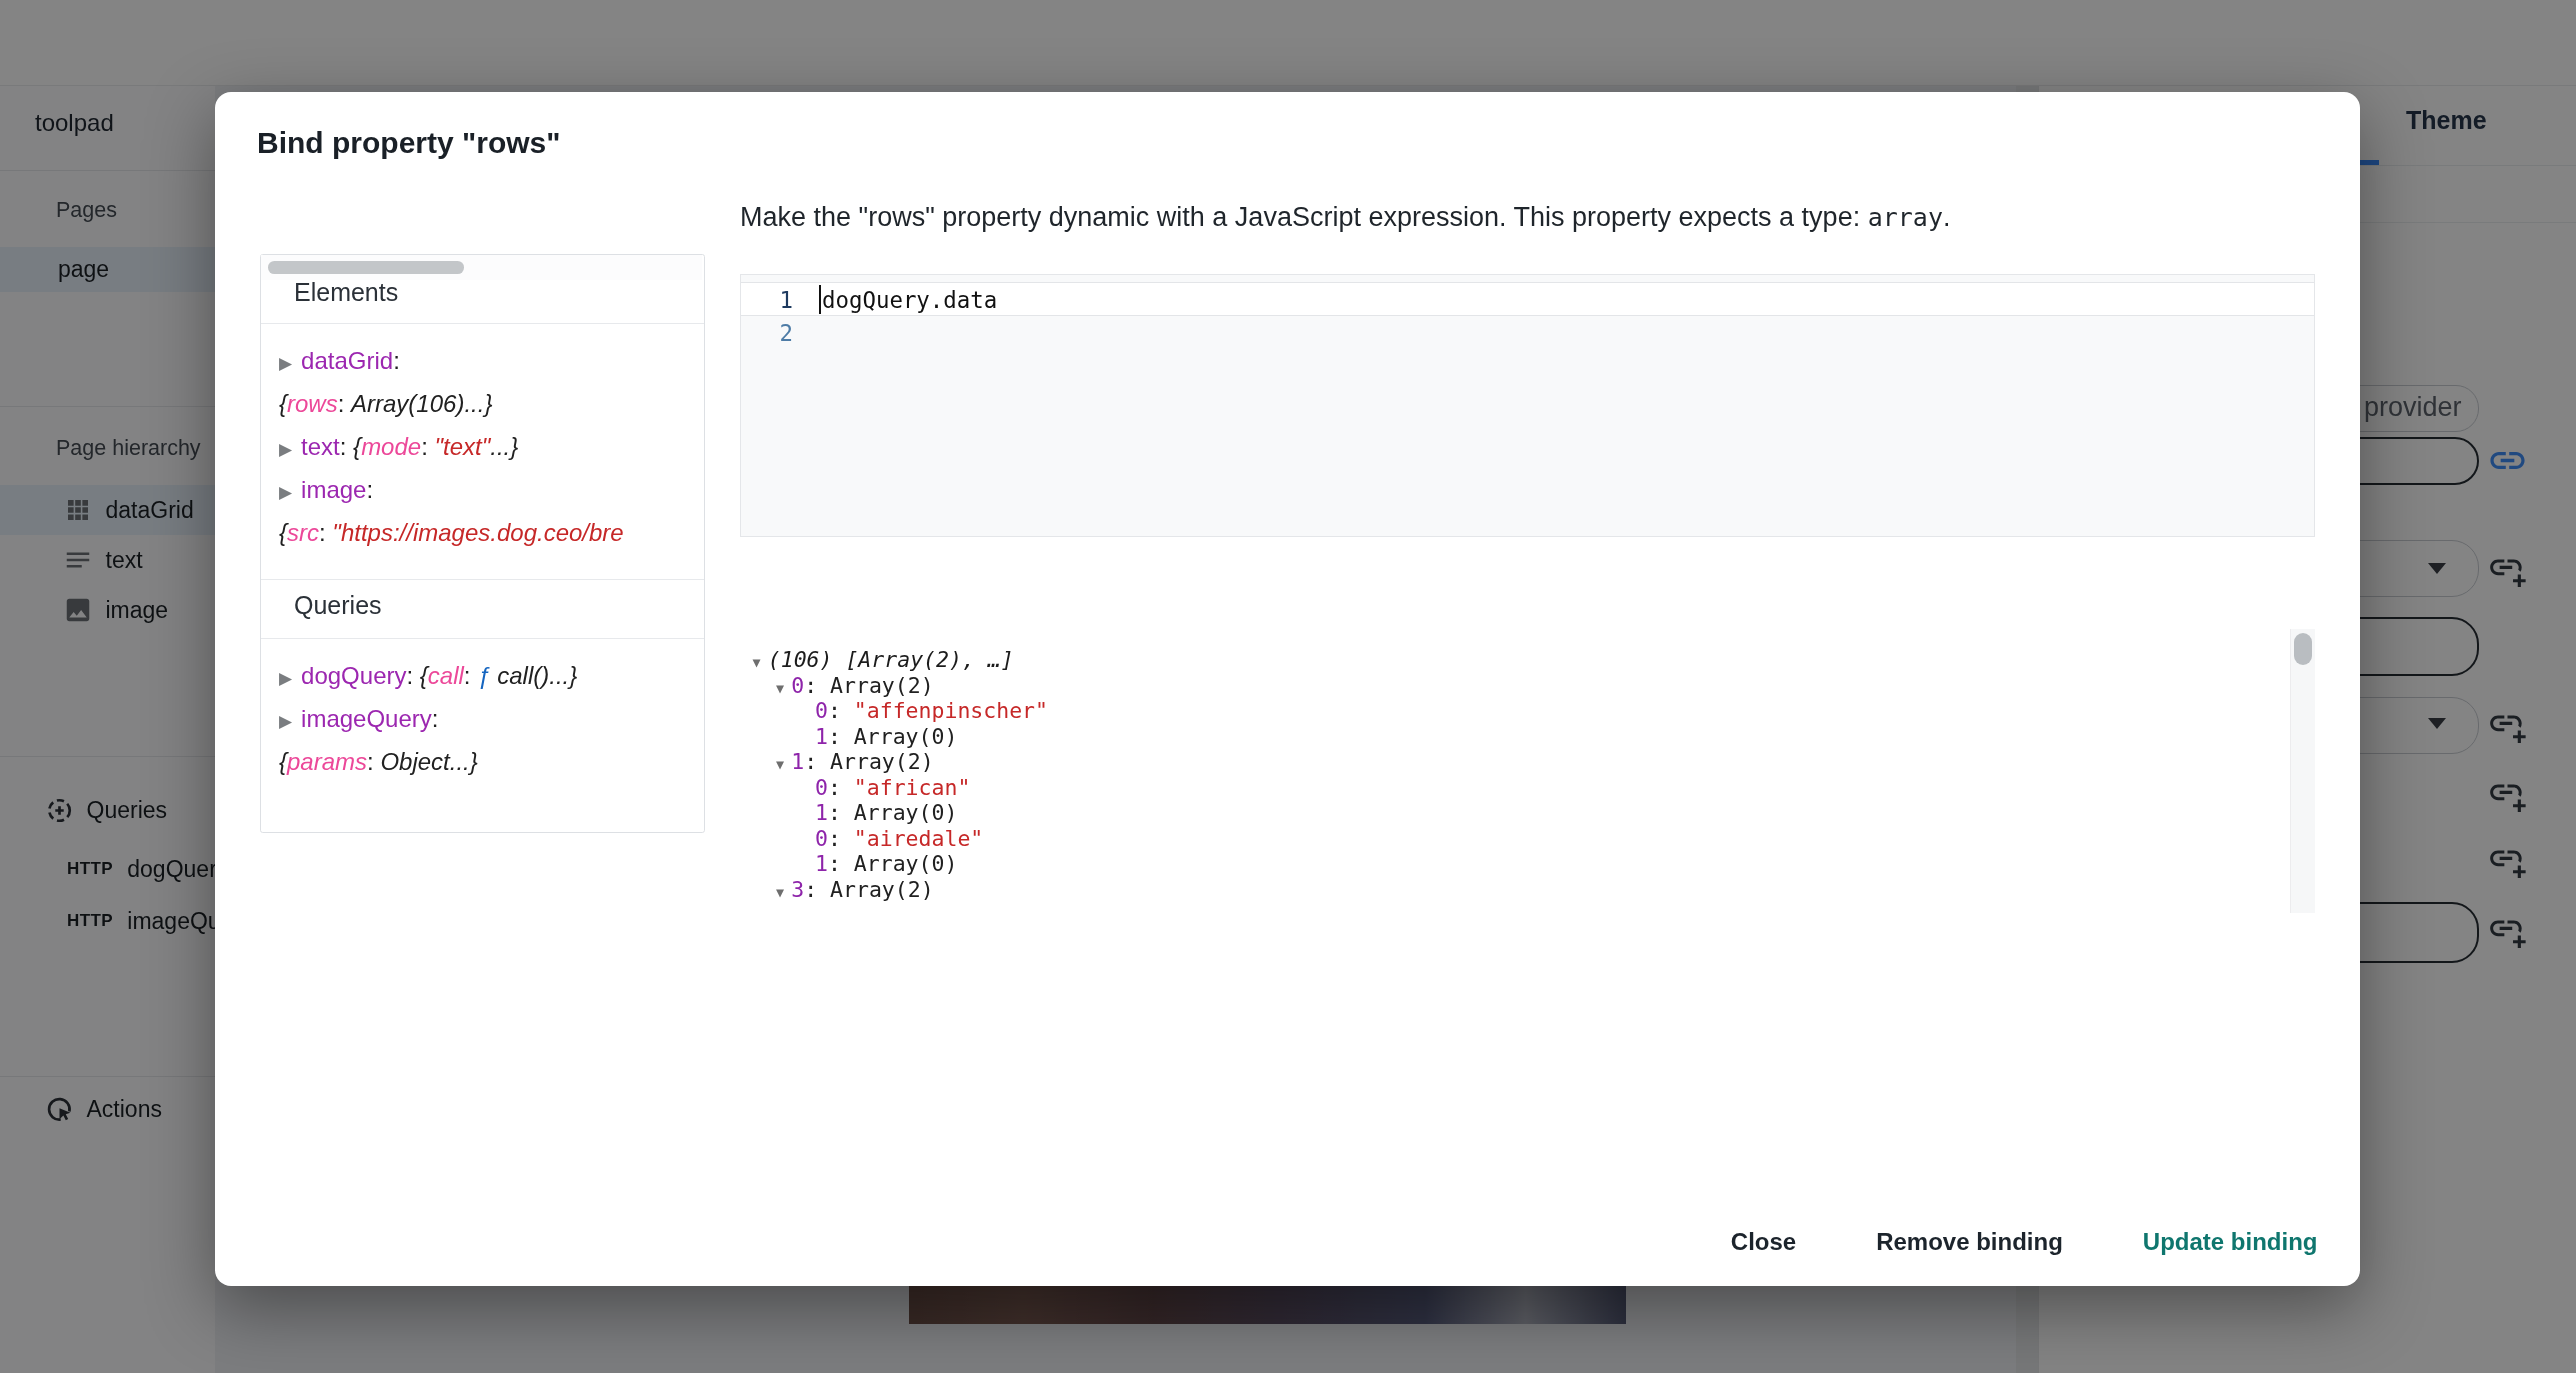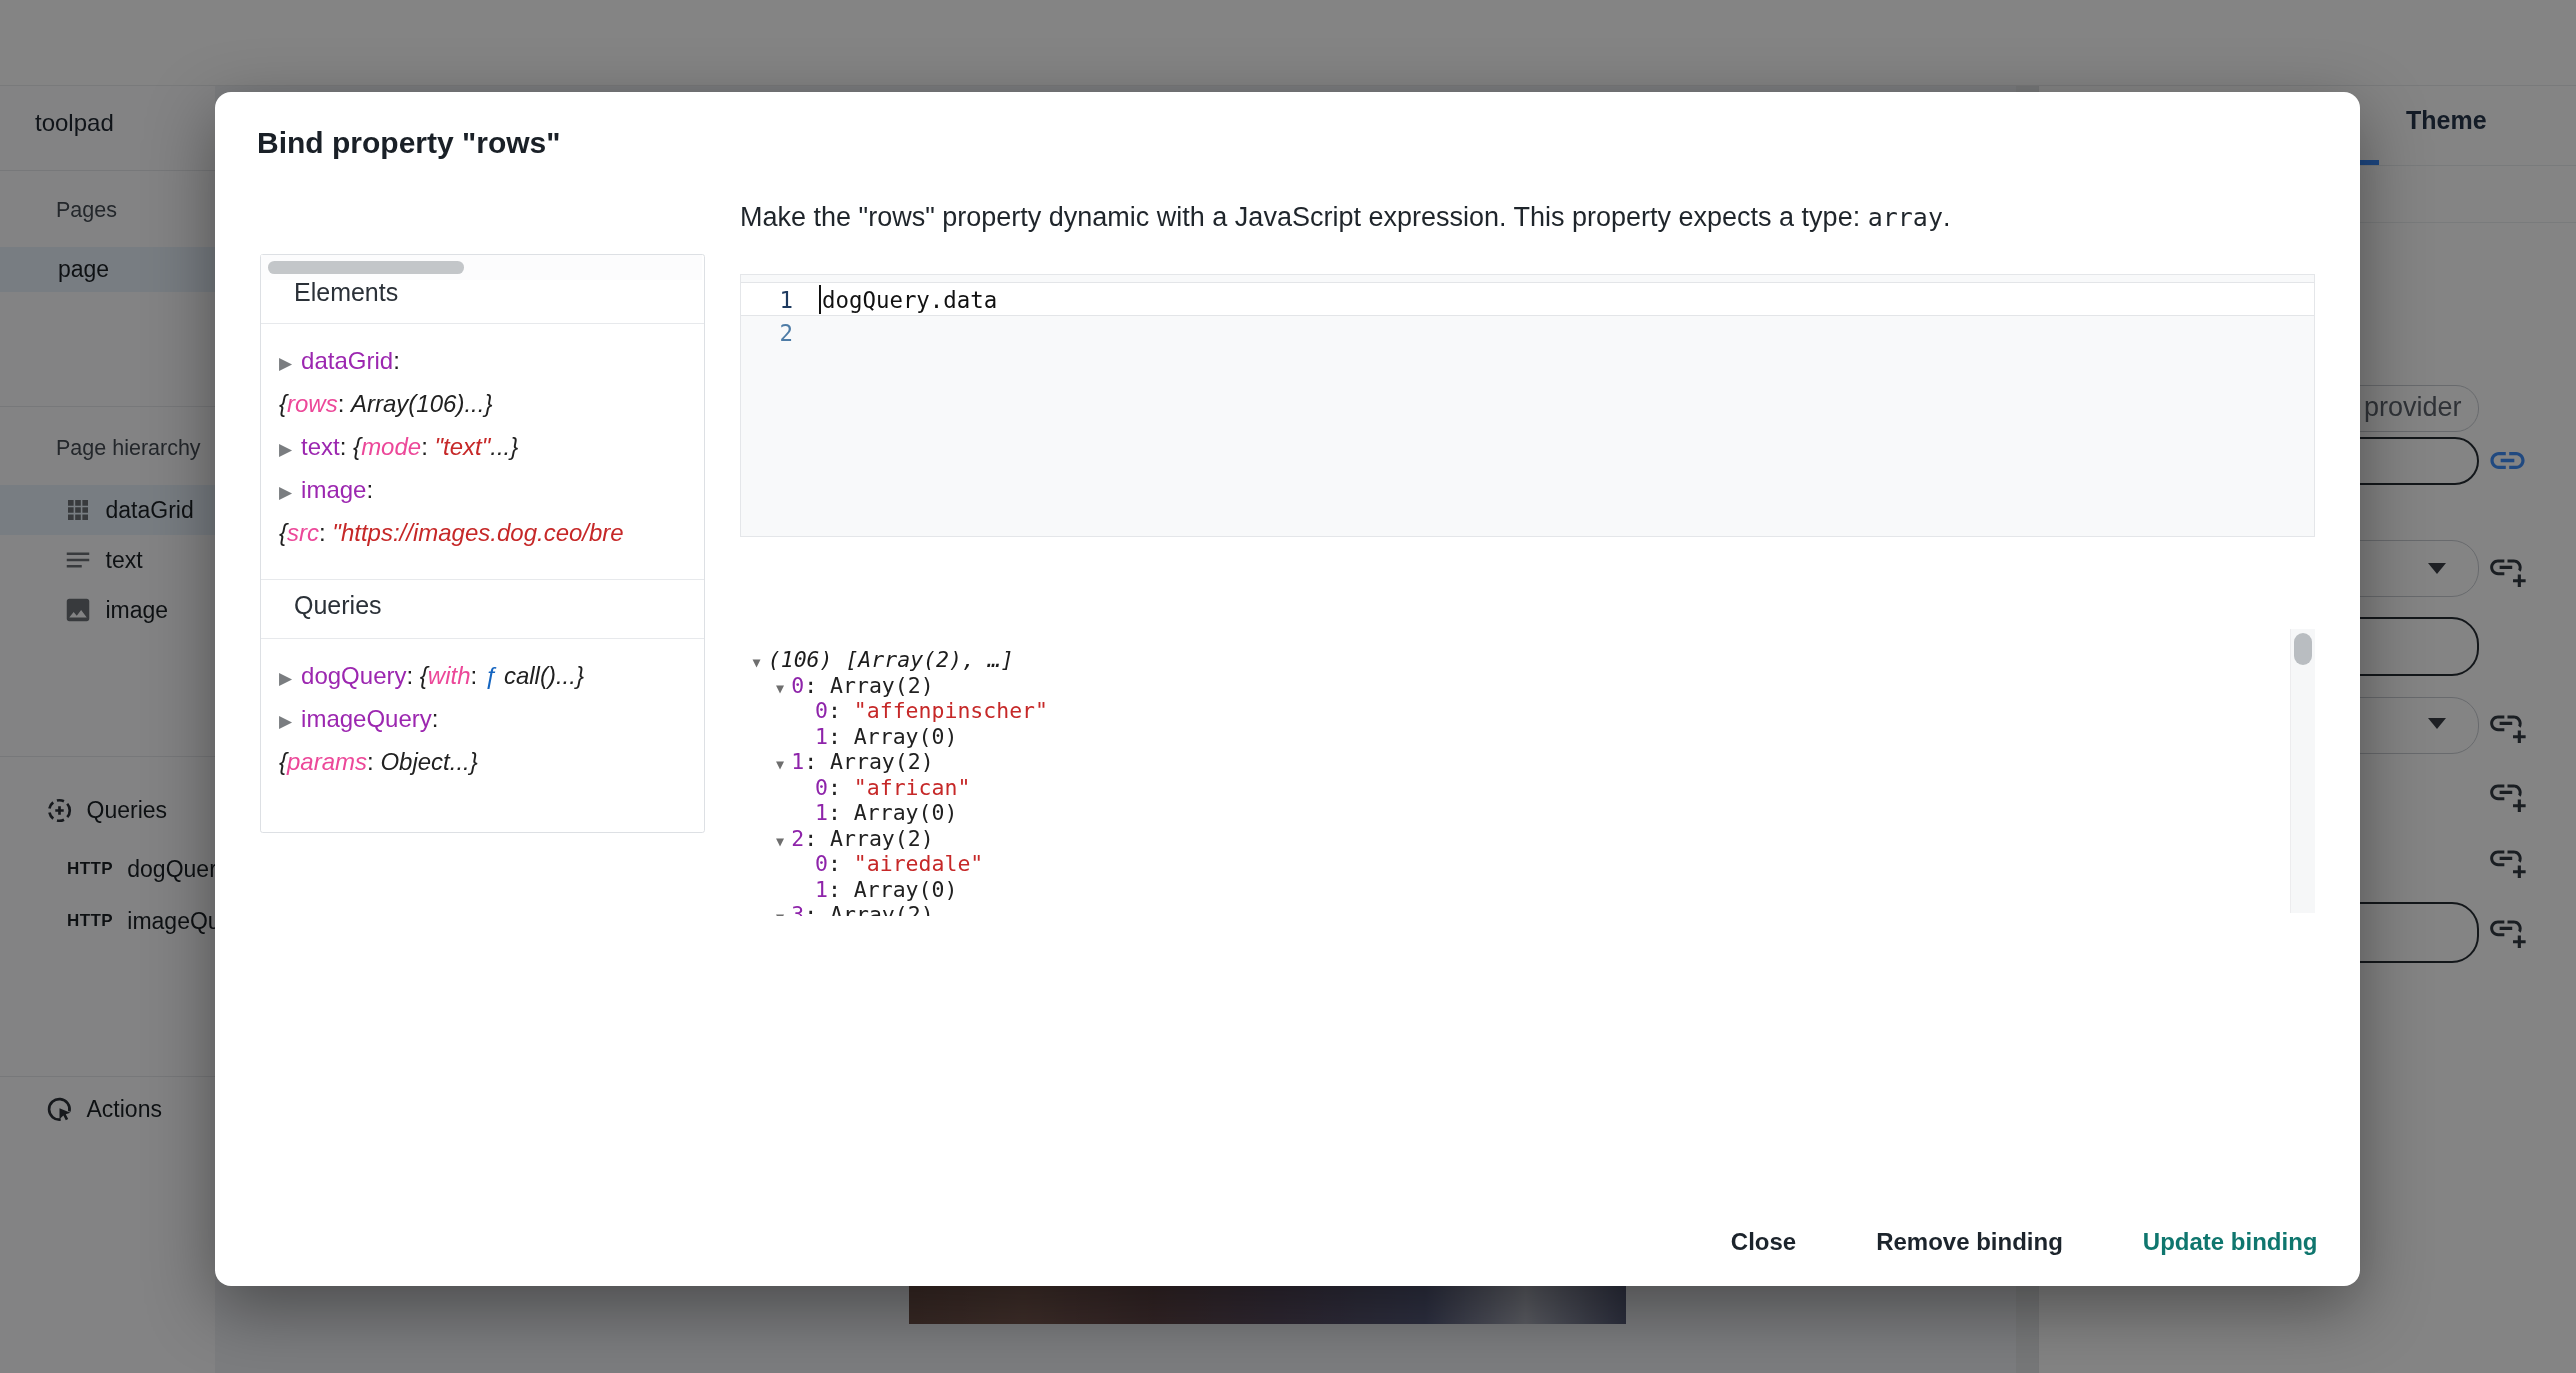--- a/index.html
+++ b/index.html
@@ -295,7 +295,7 @@
     <div class="scope-header" style="top:336px;">Queries</div>
     <div class="scope-hr" style="top:383px;"></div>
     <div class="scope-lines" style="top:399px; height:143px;">
-        <div class="tl"><span class="tri">▶</span><span class="nm">dogQuery</span><span class="txt">: </span><span class="itxt">{</span><span class="inm">with</span><span class="txt">: </span><span class="ifn">ƒ</span><span class="itxt"> call()...}</span></div>
+        <div class="tl"><span class="tri">▶</span><span class="nm">dogQuery</span><span class="txt">: </span><span class="itxt">{</span><span class="inm">call</span><span class="txt">: </span><span class="ifn">ƒ</span><span class="itxt"> call()...}</span></div>
         <div class="tl"><span class="tri">▶</span><span class="nm">imageQuery</span><span class="txt">:</span></div>
         <div class="tl"><span class="itxt">{</span><span class="inm">params</span><span class="txt">: </span><span class="itxt">Object...}</span></div>
       </div>

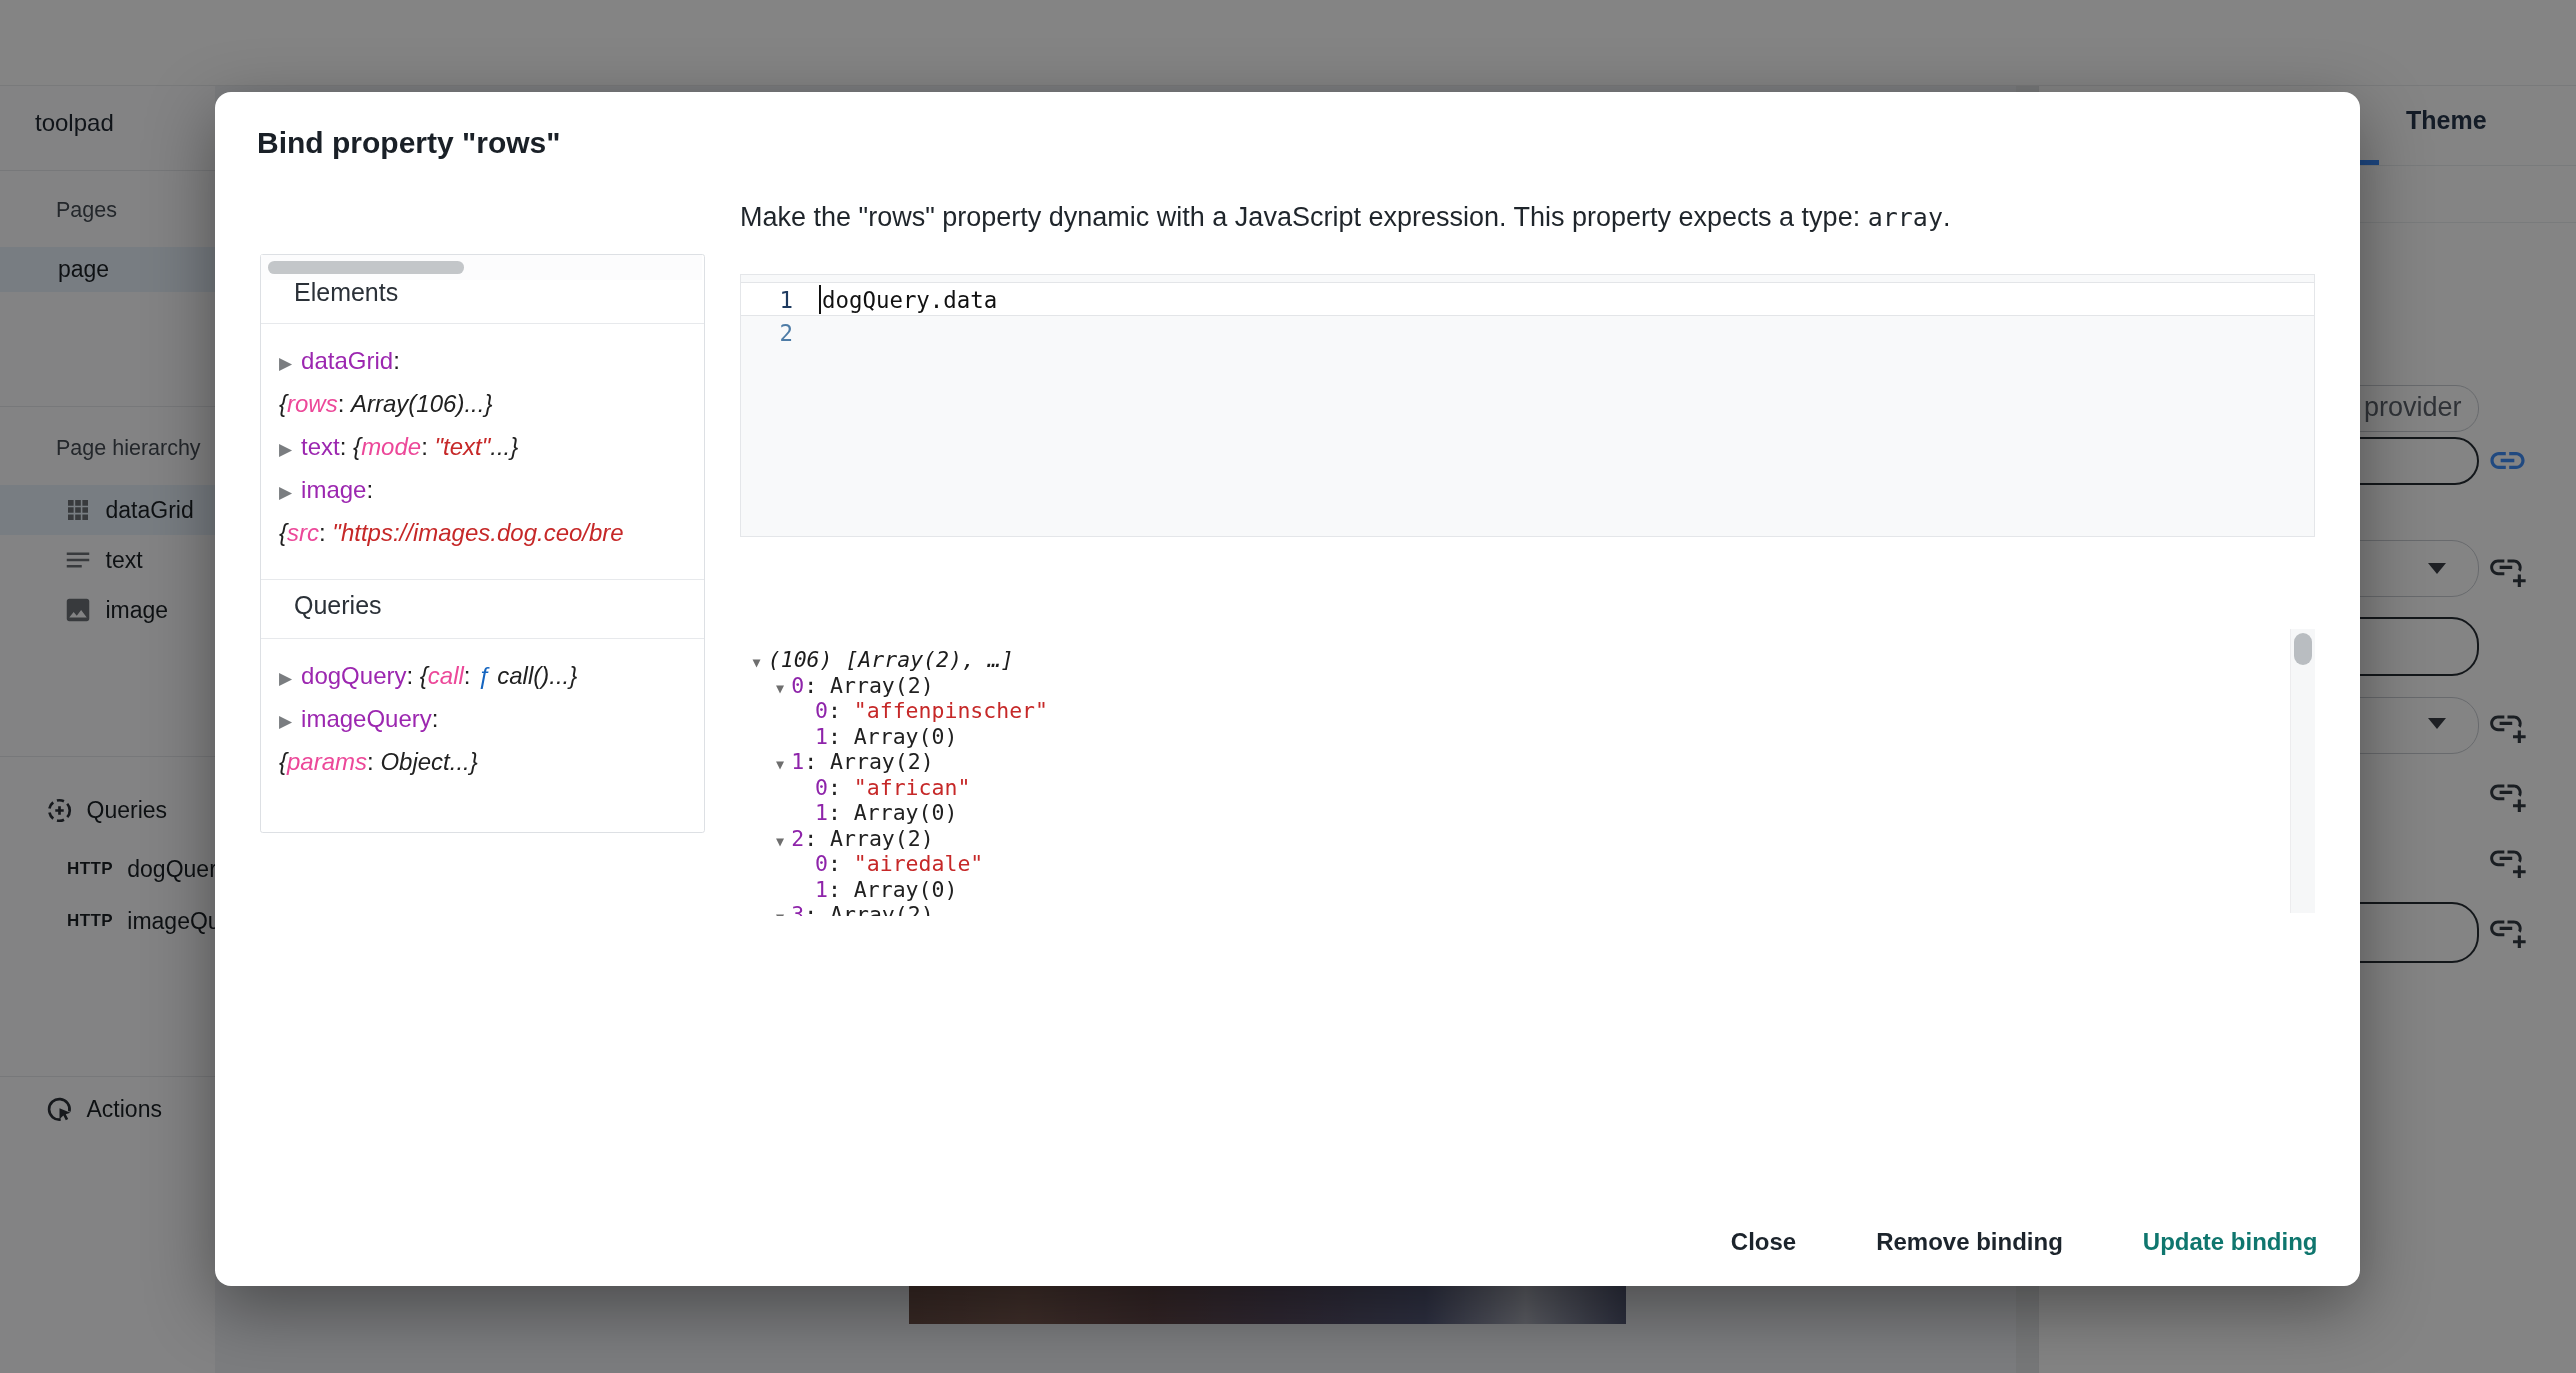--- a/index.html
+++ b/index.html
@@ -324,7 +324,6 @@
       <div class="tl ind1"><span class="tri">▼</span><span class="mk">1</span><span class="mt">: </span><span class="mt">Array(2)</span></div>
       <div class="tl ind2"><span class="mk">0</span><span class="mt">: </span><span class="ms">"african"</span></div>
       <div class="tl ind2"><span class="mk">1</span><span class="mt">: </span><span class="mt">Array(0)</span></div>
-      <div class="tl ind1"><span class="tri">▼</span><span class="mk">2</span><span class="mt">: </span><span class="mt">Array(2)</span></div>
       <div class="tl ind2"><span class="mk">0</span><span class="mt">: </span><span class="ms">"airedale"</span></div>
       <div class="tl ind2"><span class="mk">1</span><span class="mt">: </span><span class="mt">Array(0)</span></div>
       <div class="tl ind1"><span class="tri">▼</span><span class="mk">3</span><span class="mt">: </span><span class="mt">Array(2)</span></div>

